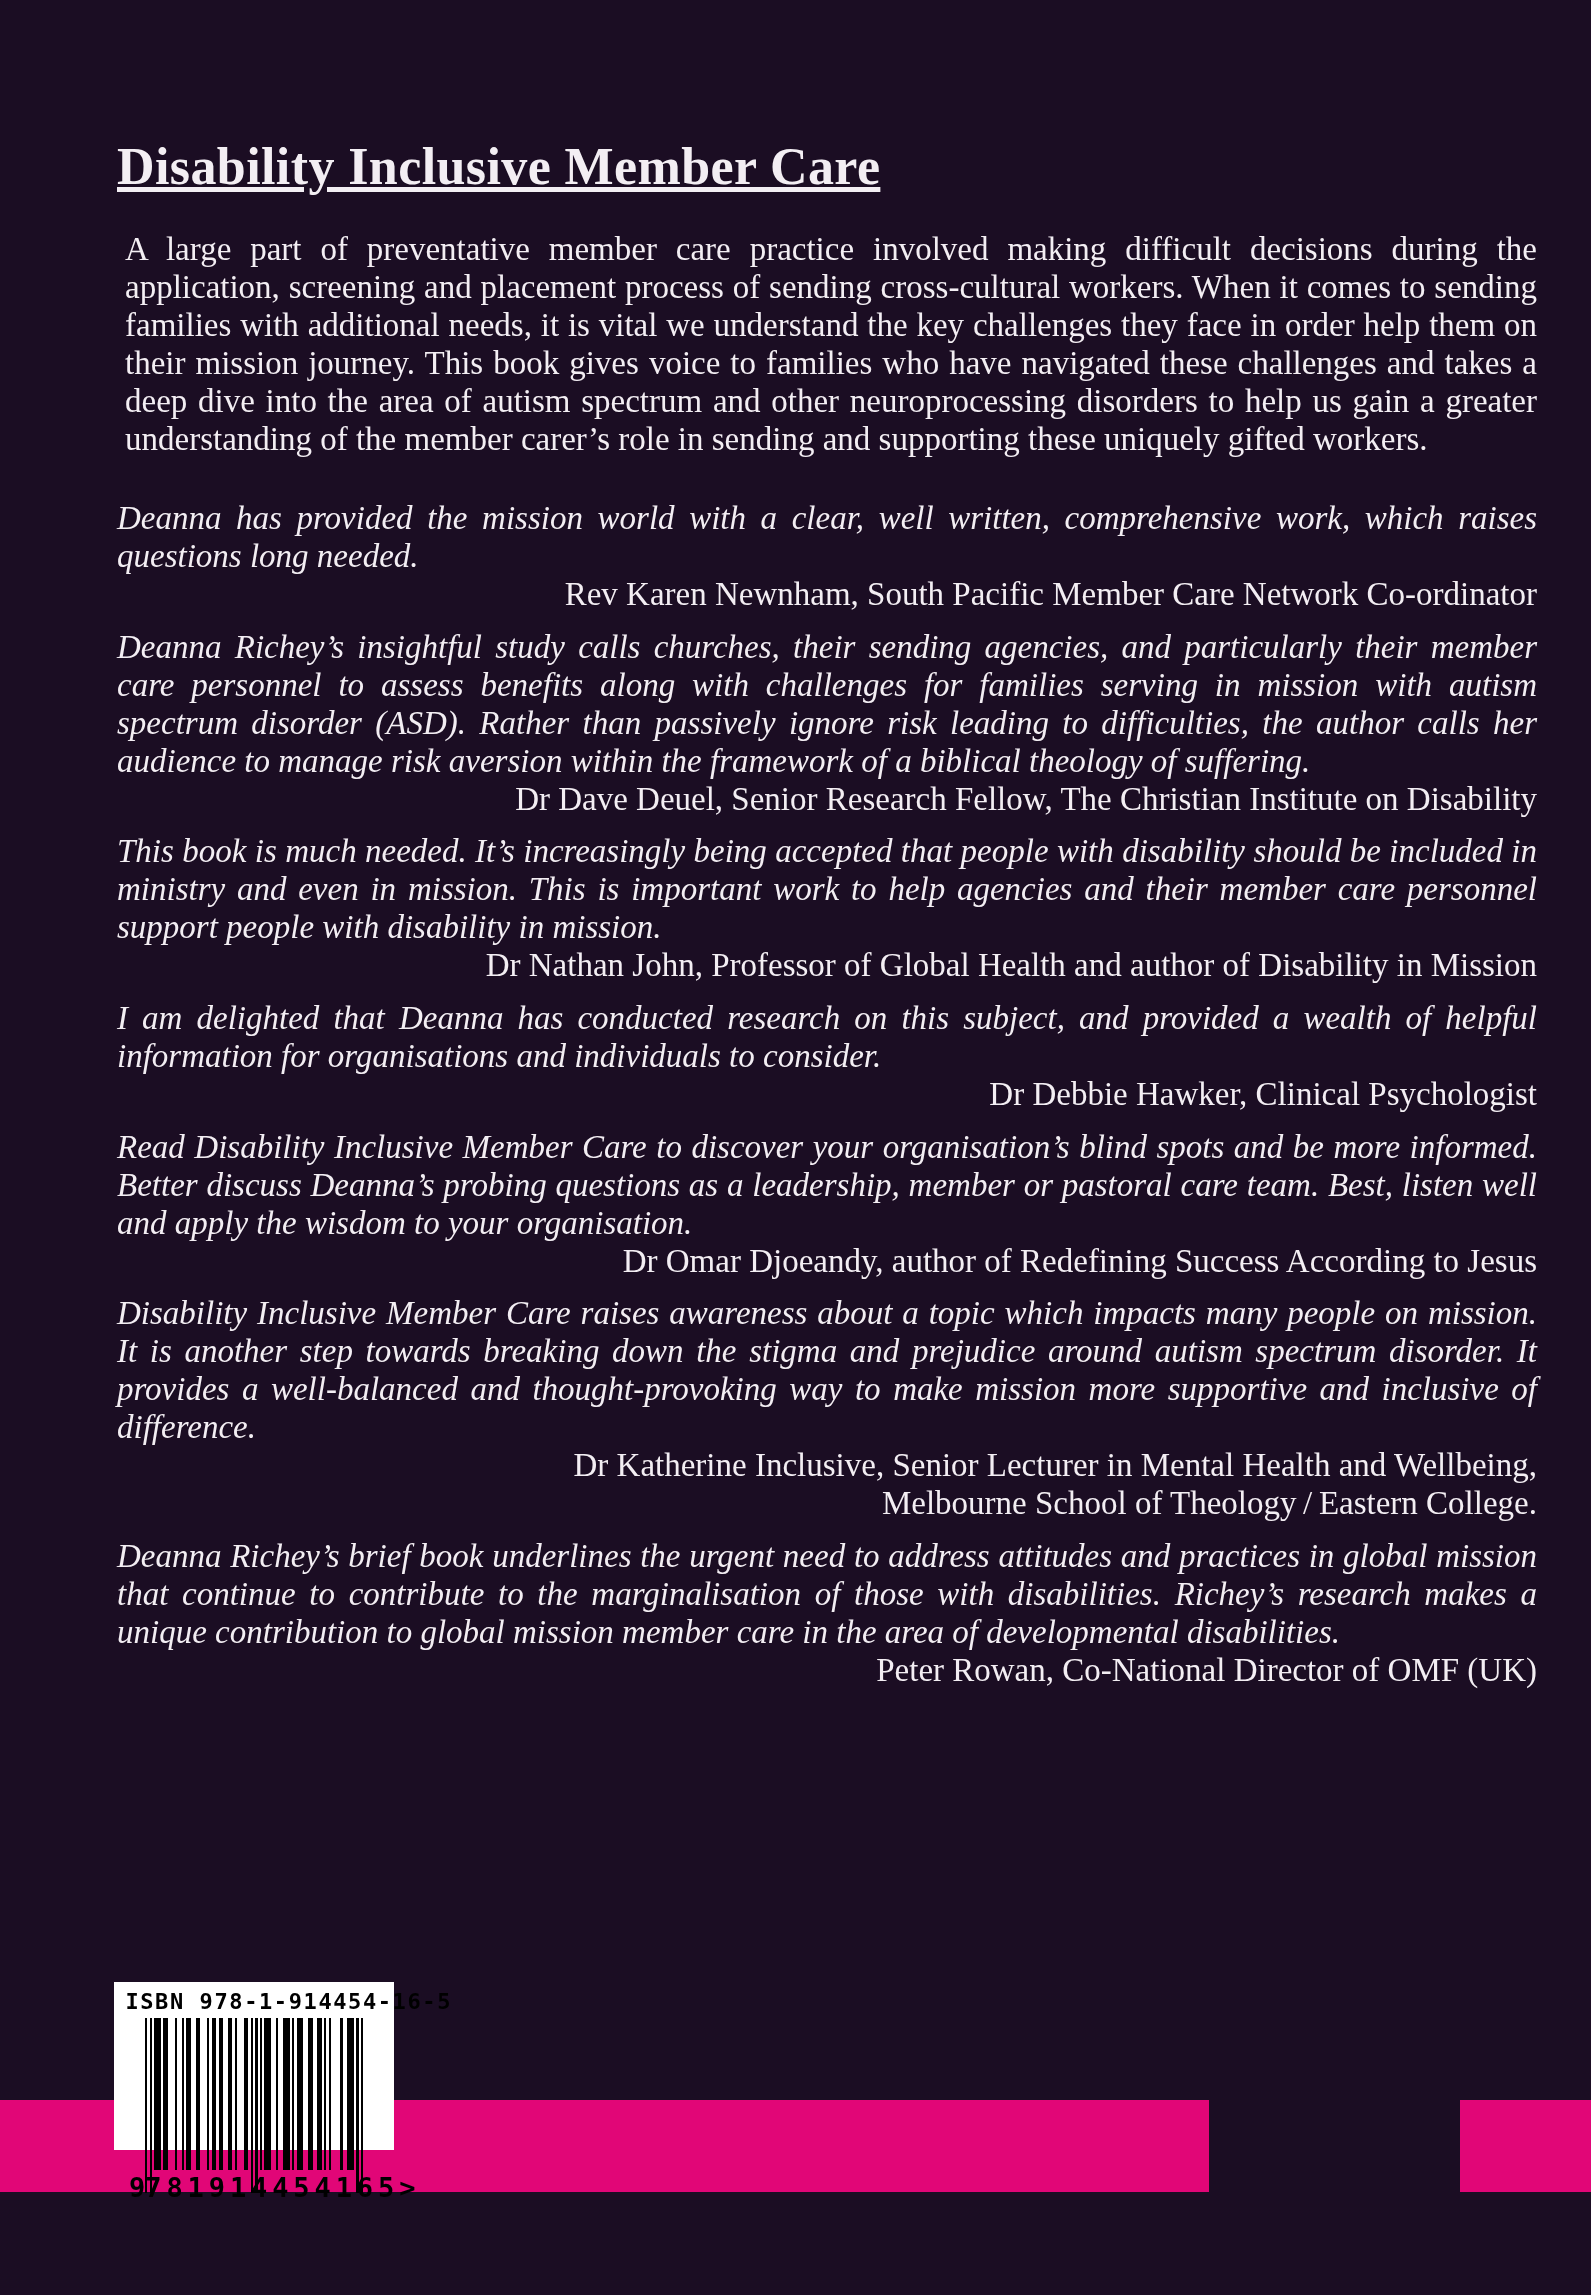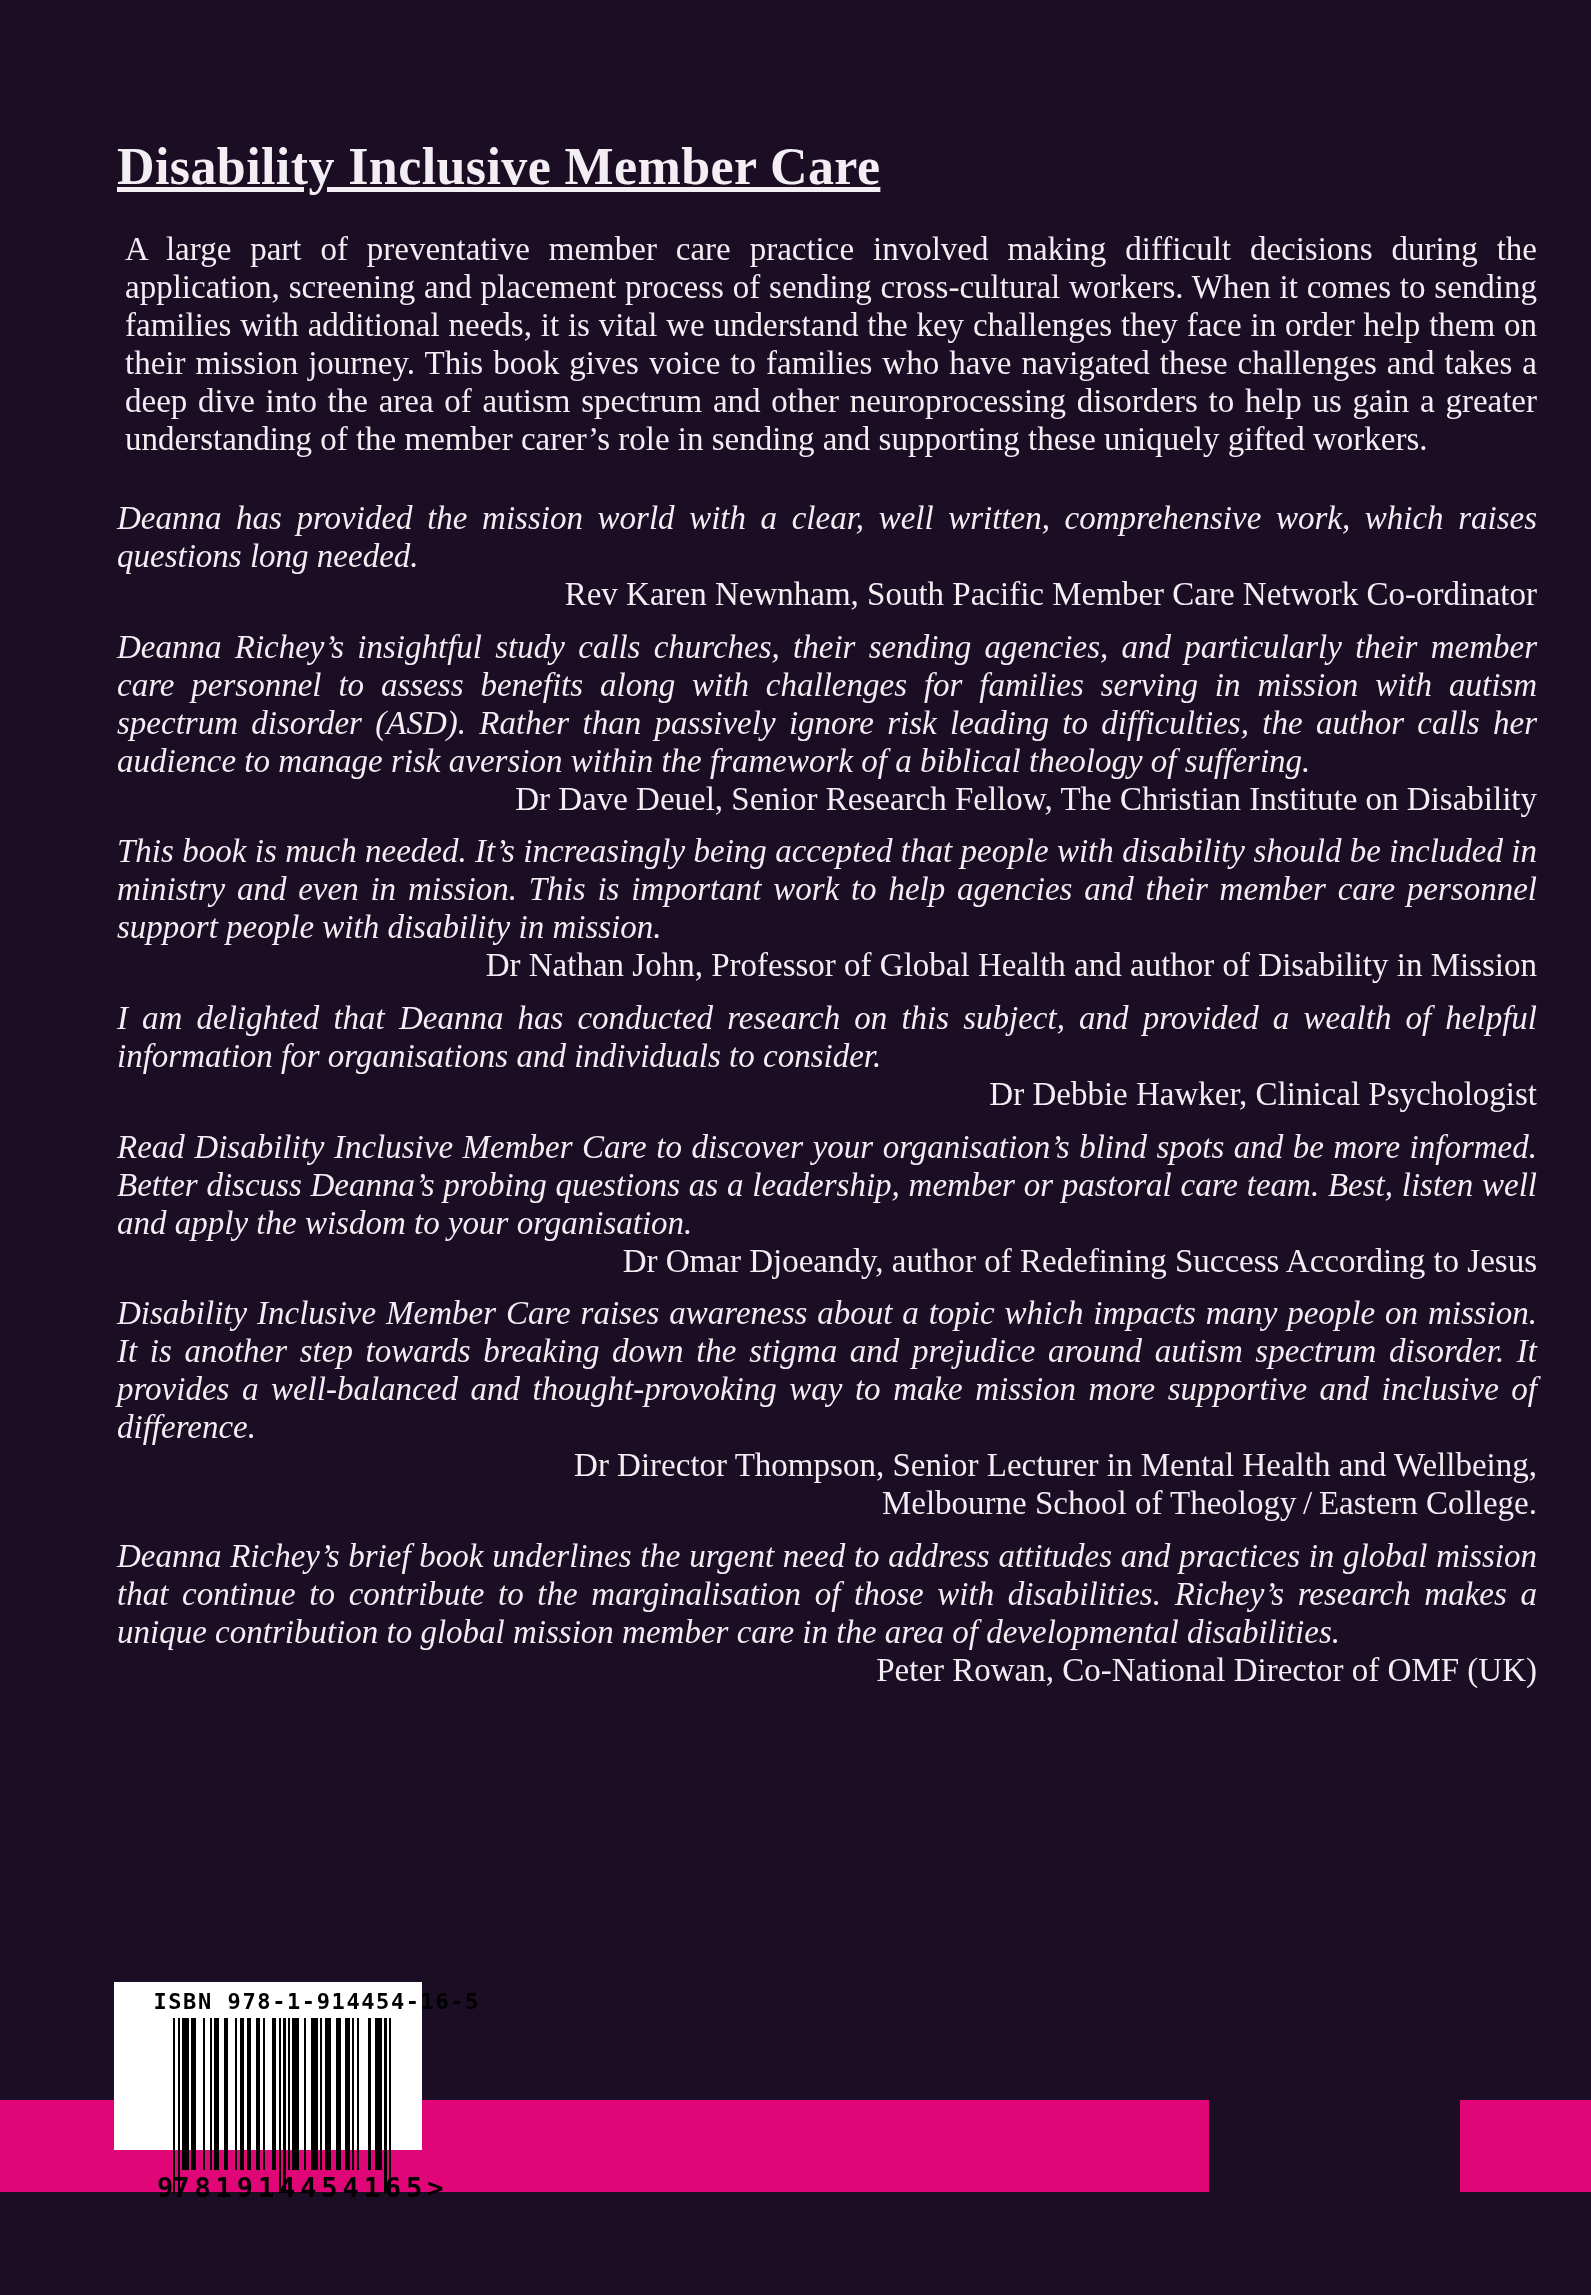--- a/index.html
+++ b/index.html
@@ -142,7 +142,7 @@
         </div>
         <div class="endorsement">
           <p class="quote">Disability Inclusive Member Care raises awareness about a topic which impacts many people on mission. It is another step towards breaking down the stigma and prejudice around autism spectrum disorder. It provides a well-balanced and thought-provoking way to make mission more supportive and inclusive of difference.</p>
-          <p class="attr-line"><span>Dr Director Thompson, Senior Lecturer in Mental Health and Wellbeing,</span></p>
+          <p class="attr-line"><span>Dr Katherine Inclusive, Senior Lecturer in Mental Health and Wellbeing,</span></p>
           <p class="attr-line"><span>Melbourne School of Theology / Eastern College.</span></p>
         </div>
         <div class="endorsement">

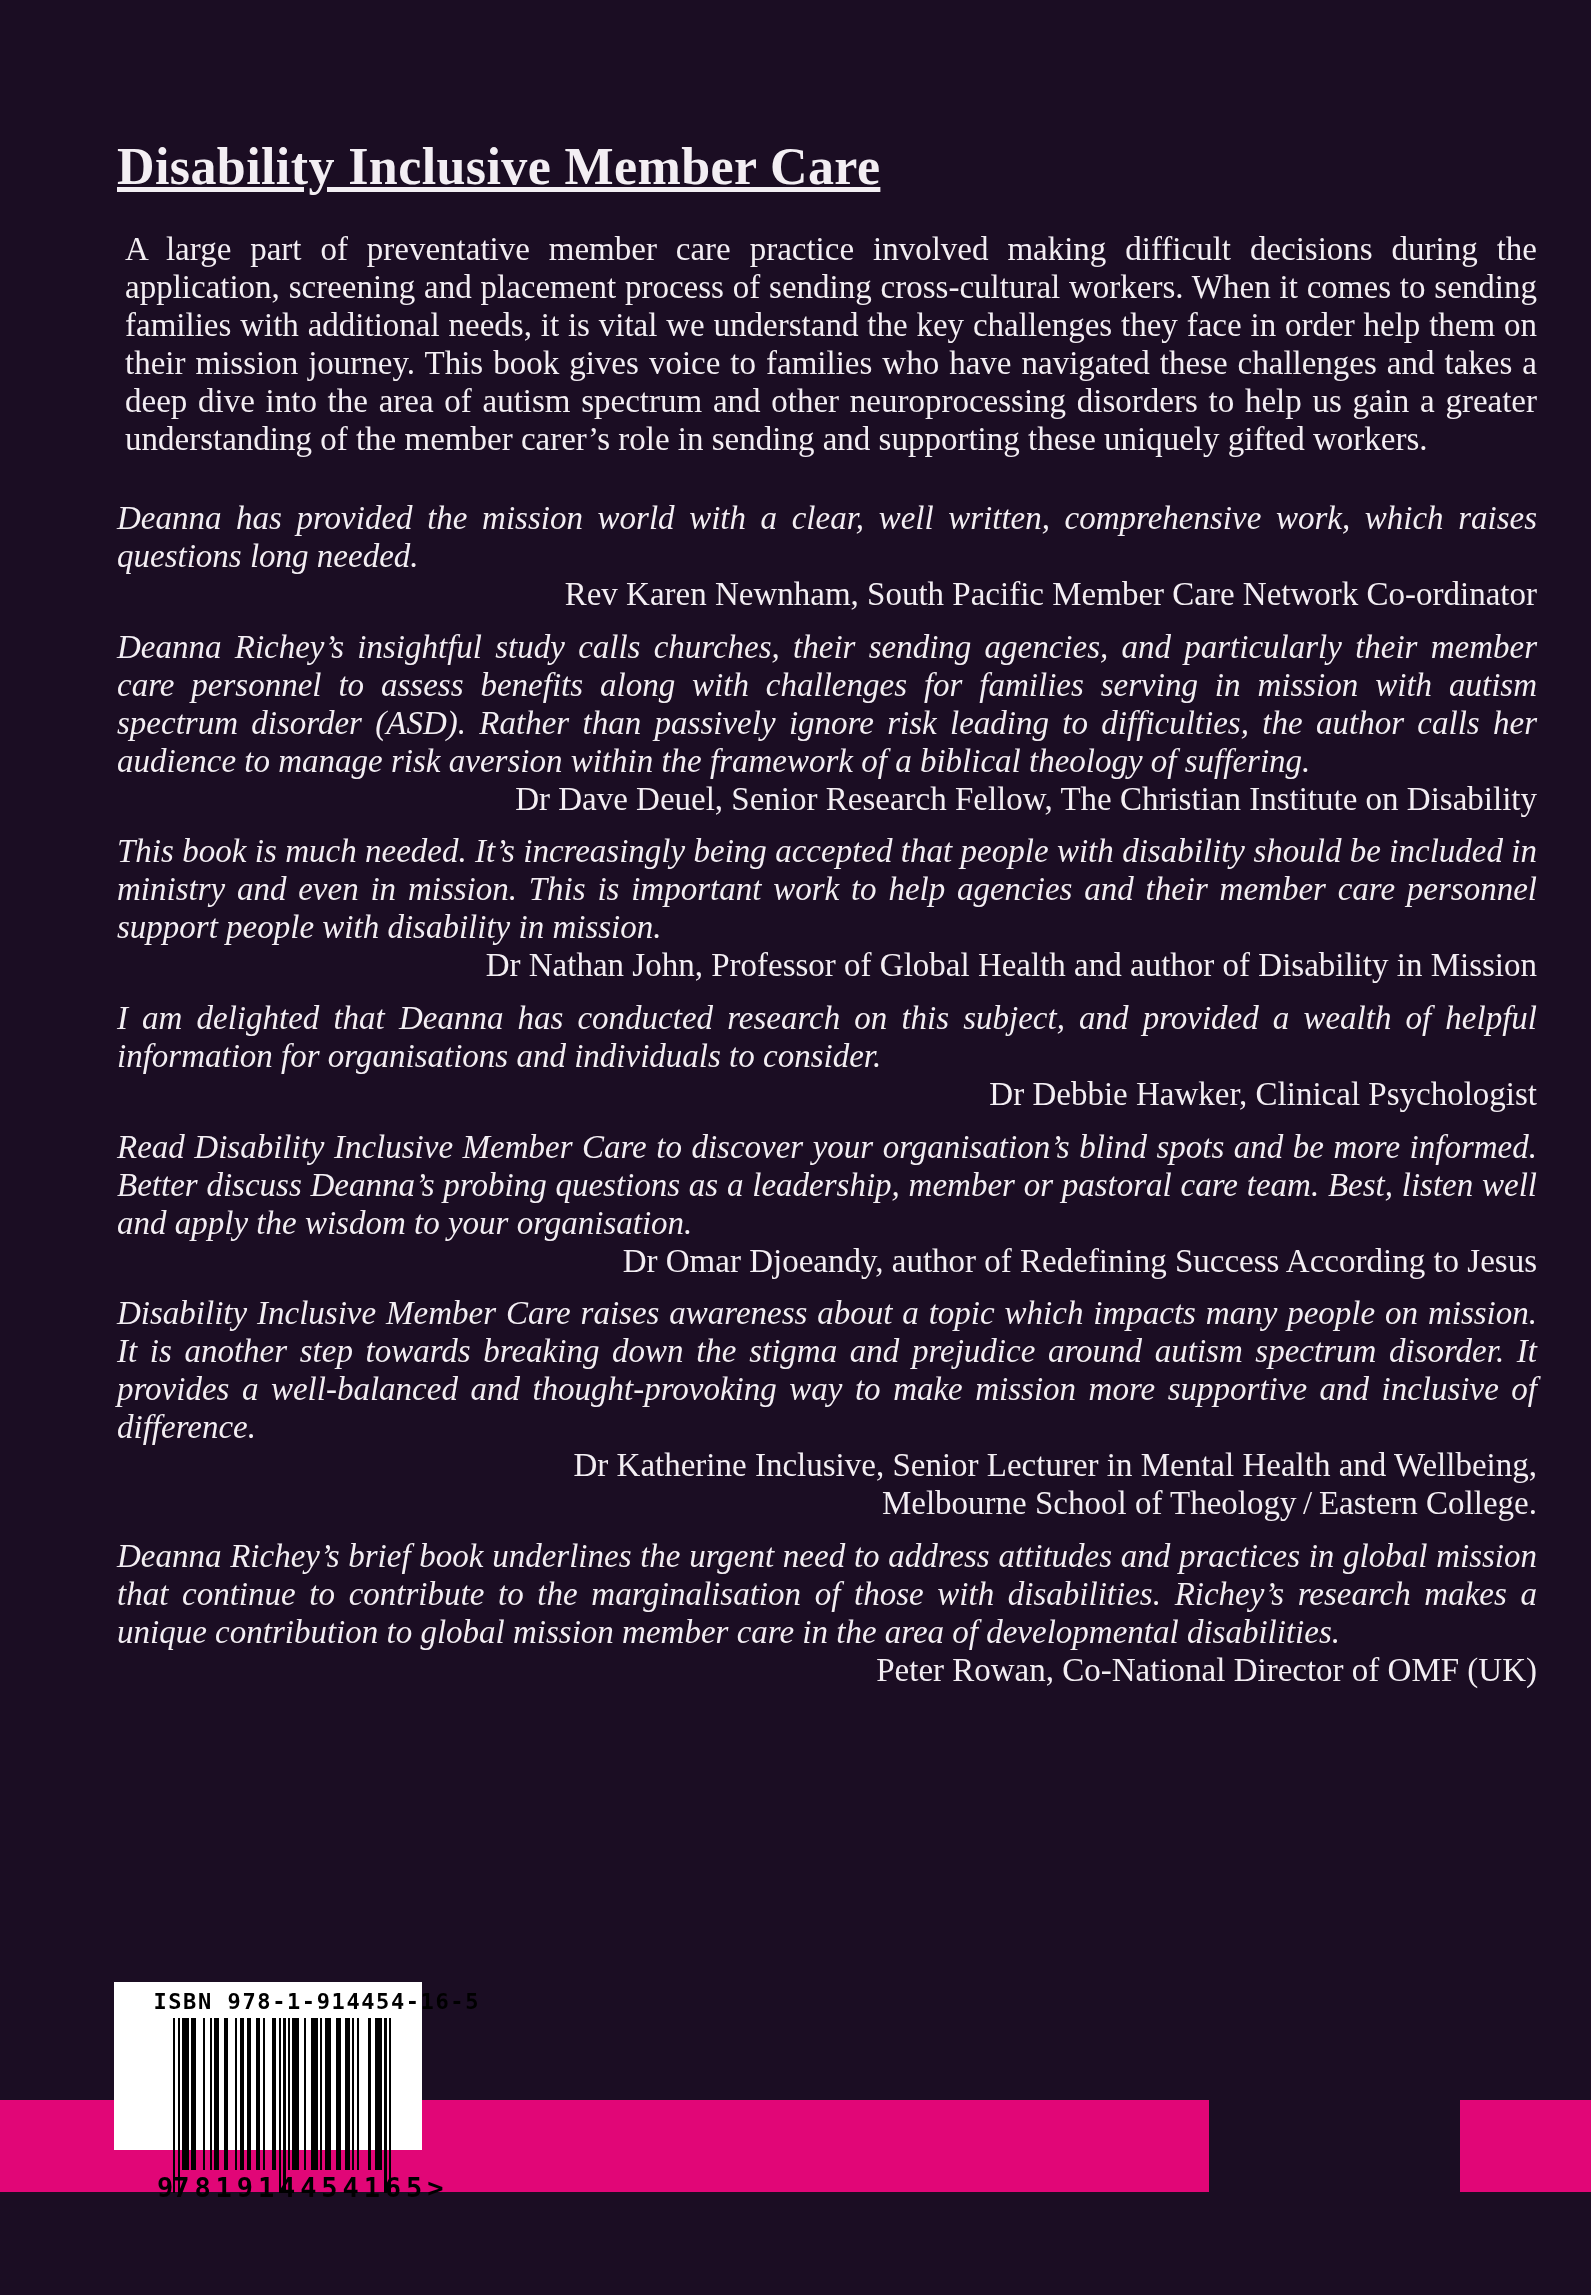--- a/index.html
+++ b/index.html
@@ -78,7 +78,6 @@
     width:280px;height:168px;
     background:var(--barcode-bg,#ffffff);
     color:var(--barcode-ink,#000000);
-    padding-left:28px;
   }
   .isbn-label{
     font-family:"DejaVu Sans Mono", monospace;

